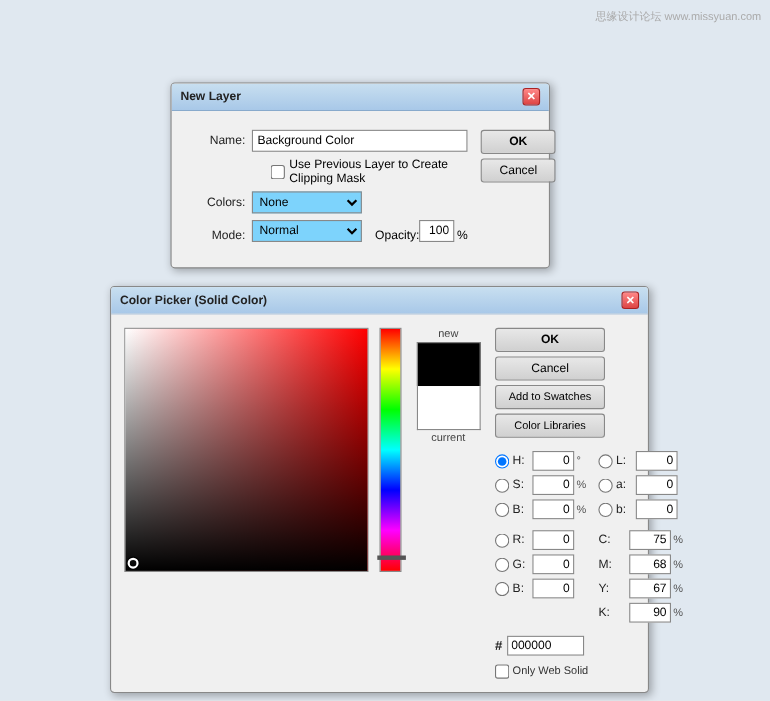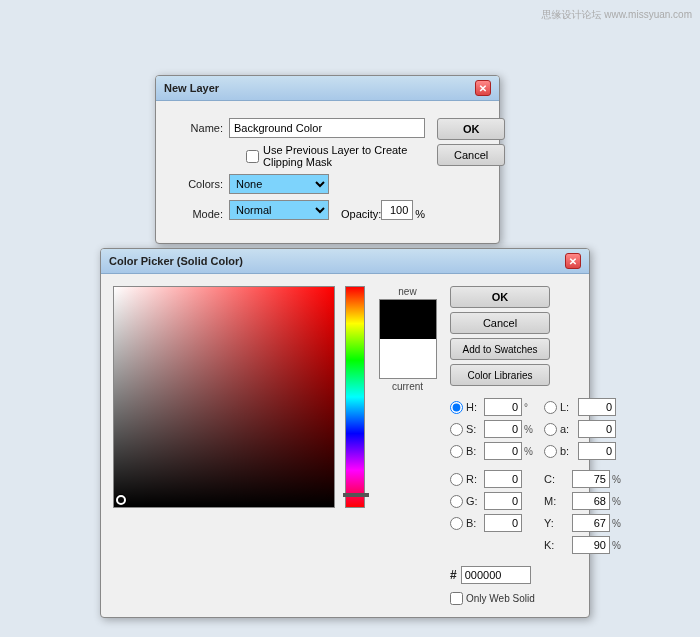--- a/index.html
+++ b/index.html
@@ -165,7 +165,7 @@
     
     .dialog-color-picker {
       position: absolute;
-      top: 248px;
+      top: 260px;
       left: 100px;
       width: 490px;
       background: #f0f0f0;

